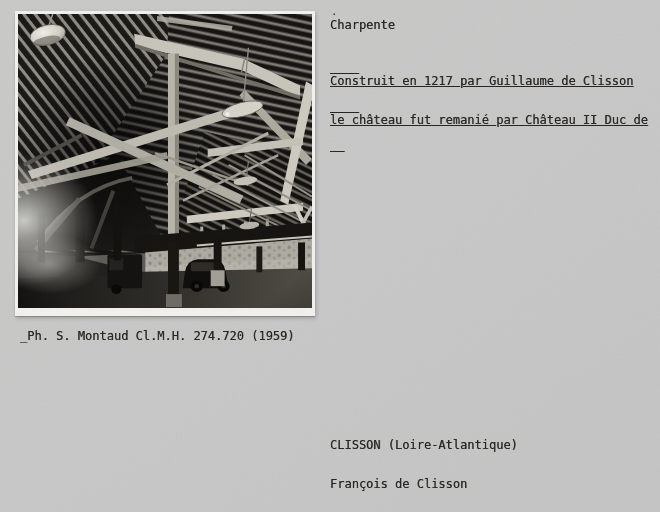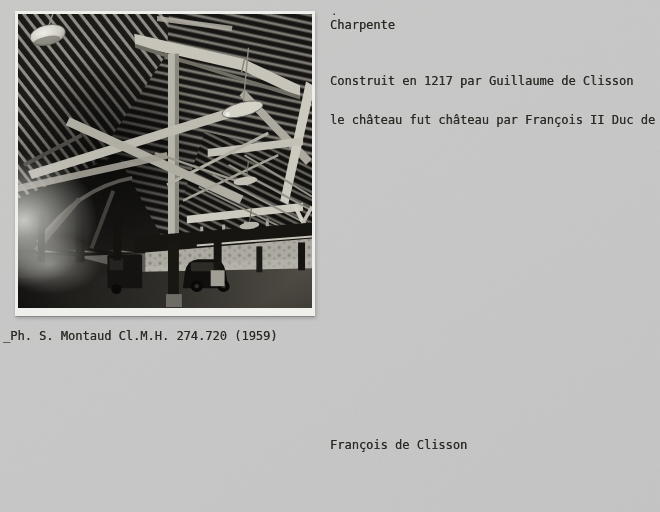--- a/index.html
+++ b/index.html
@@ -28,7 +28,7 @@
   .caption{left:3px;top:330px;}
   .annot-title{left:330px;top:19px;}
   .stray{position:absolute;left:331px;top:5px;font-size:10.7px;color:#26251f;}
-  .annot-body{left:330px;top:49px;}
+  .annot-body{left:330px;top:49px;text-decoration:underline;}
   .annot-ref{left:330px;top:101px;}
   .loc{left:330px;top:413px;}
   .noise{position:absolute;left:0;top:0;width:660px;height:512px;opacity:0.09;pointer-events:none;}

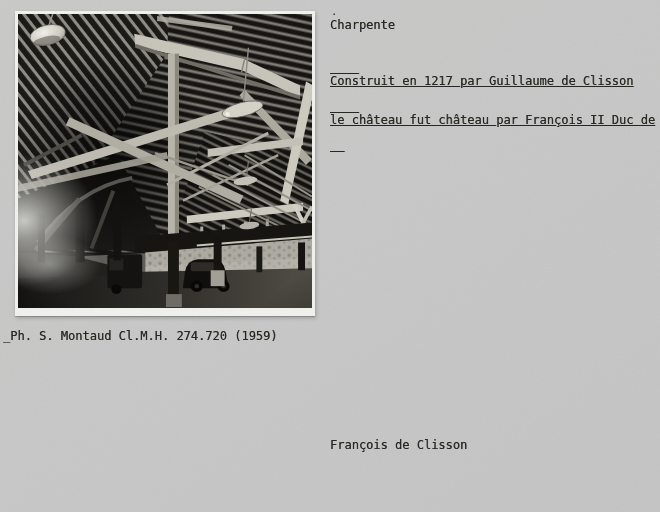--- a/index.html
+++ b/index.html
@@ -175,7 +175,7 @@
   <div class="typed annot-title">Charpente</div>
   <div class="typed annot-body">
     <div>Construit en 1217 par Guillaume de Clisson</div>
-    <div>le château fut château par François II Duc de</div>
+    <div>le château fut remanié par Château II Duc de</div>
   </div>
 
   <div class="typed loc">

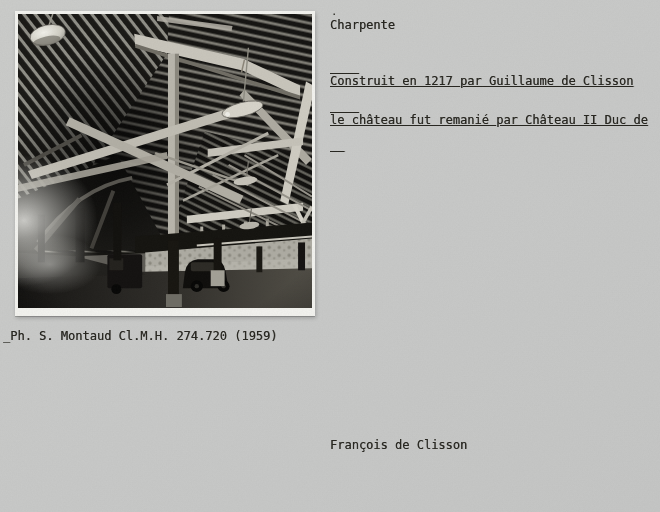--- a/index.html
+++ b/index.html
@@ -25,7 +25,7 @@
     box-shadow:0 1px 0 rgba(0,0,0,0.18),1px 2px 4px rgba(0,0,0,0.22);
   }
   .photo svg{position:absolute;left:3px;top:3px;display:block;}
-  .caption{left:3px;top:330px;}
+  .caption{left:20px;top:330px;}
   .annot-title{left:330px;top:19px;}
   .stray{position:absolute;left:331px;top:5px;font-size:10.7px;color:#26251f;}
   .annot-body{left:330px;top:49px;text-decoration:underline;}

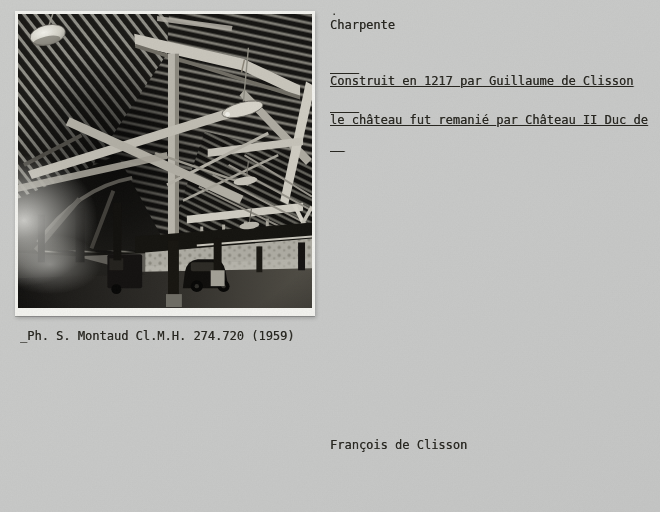--- a/index.html
+++ b/index.html
@@ -179,6 +179,7 @@
   </div>
 
   <div class="typed loc">
+    <div>CLISSON (Loire-Atlantique)</div>
     <div>François de Clisson</div>
     
   </div>

